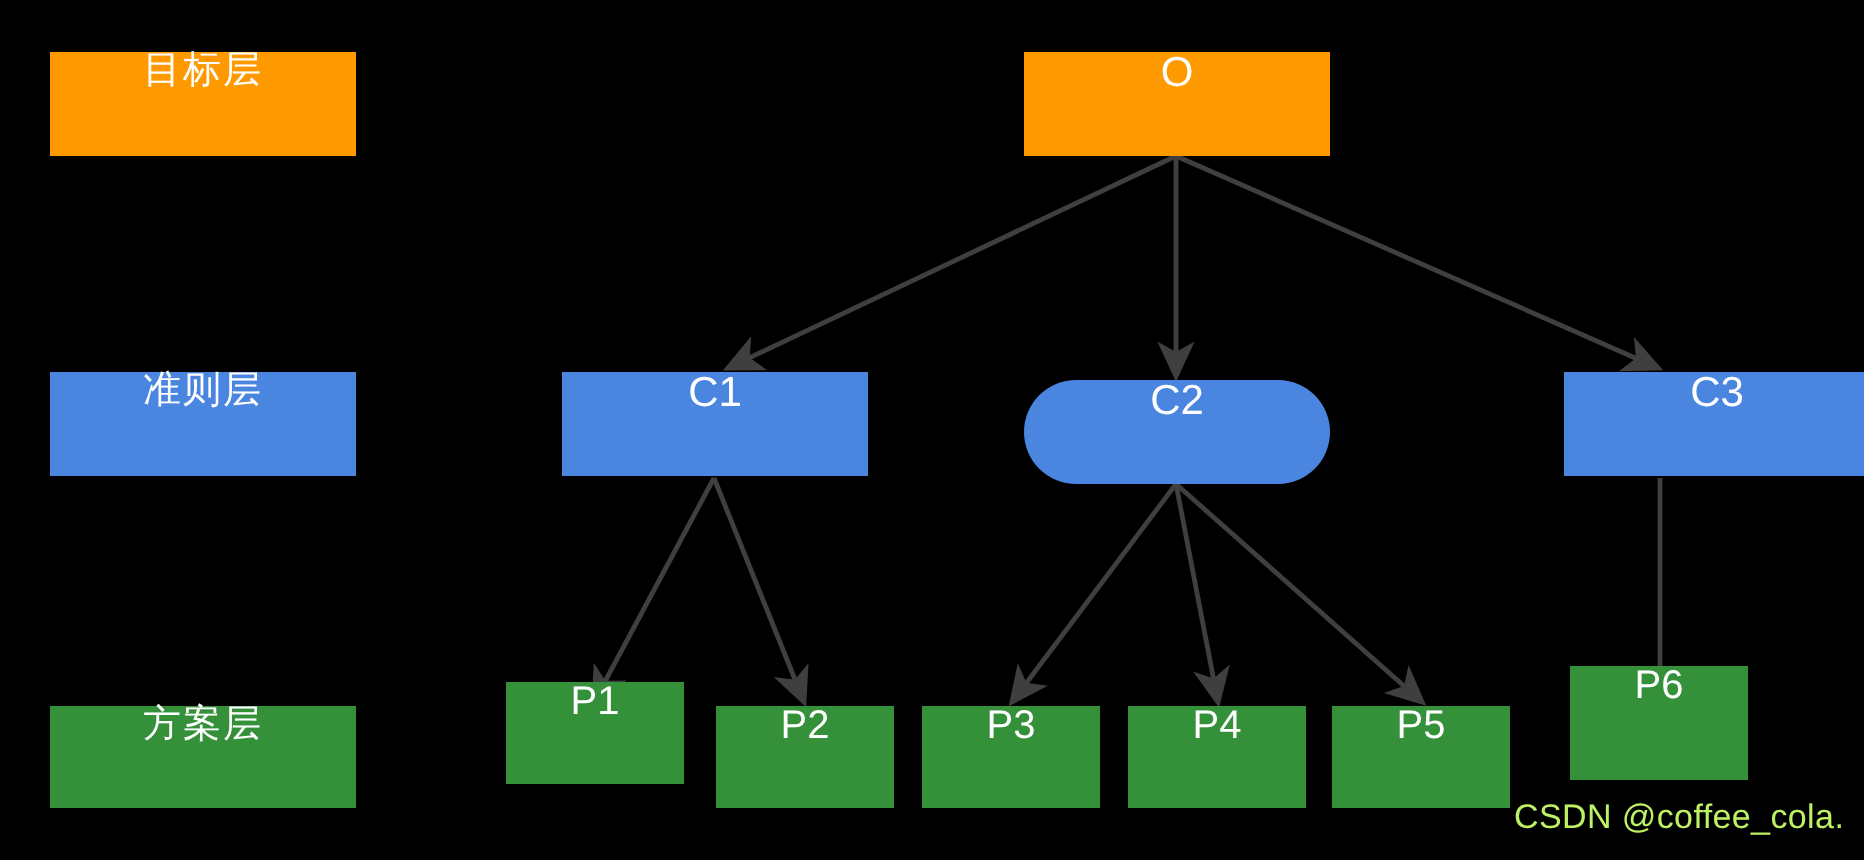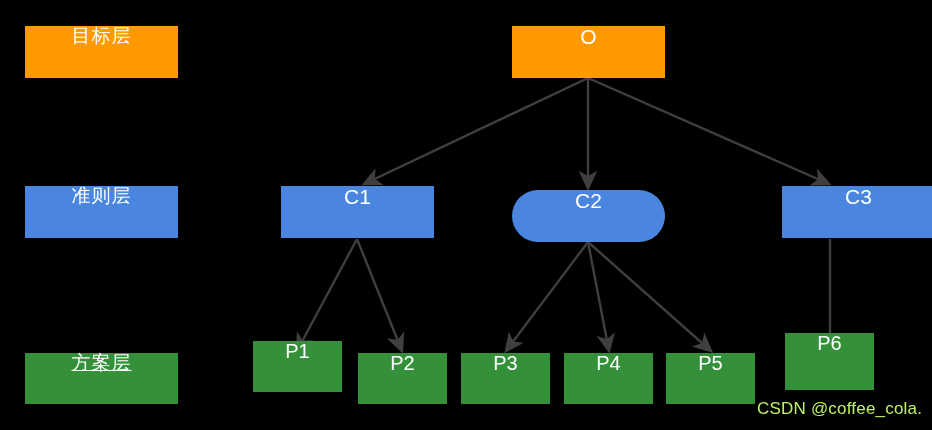--- a/index.html
+++ b/index.html
@@ -85,7 +85,7 @@
     <span>准则层</span>
   </div>
 
-  <div class="node legend alt-fill" style="left:25px; top:353px; width:153px; height:51px;text-decoration:underline;">
+  <div class="node legend alt-fill" style="left:25px; top:353px; width:153px; height:51px;">
     <span>方案层</span>
   </div>
 

